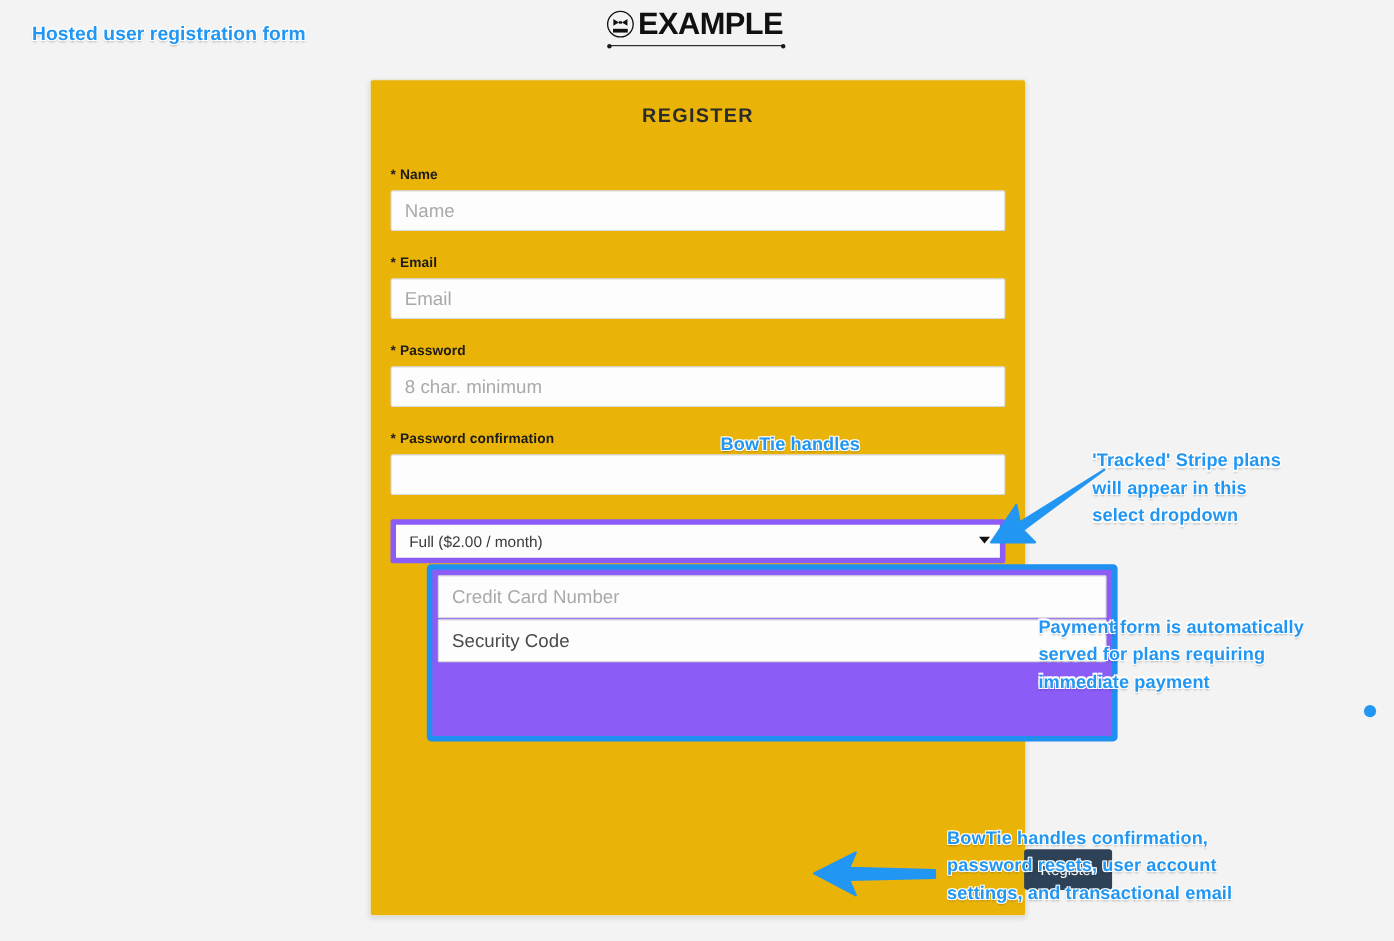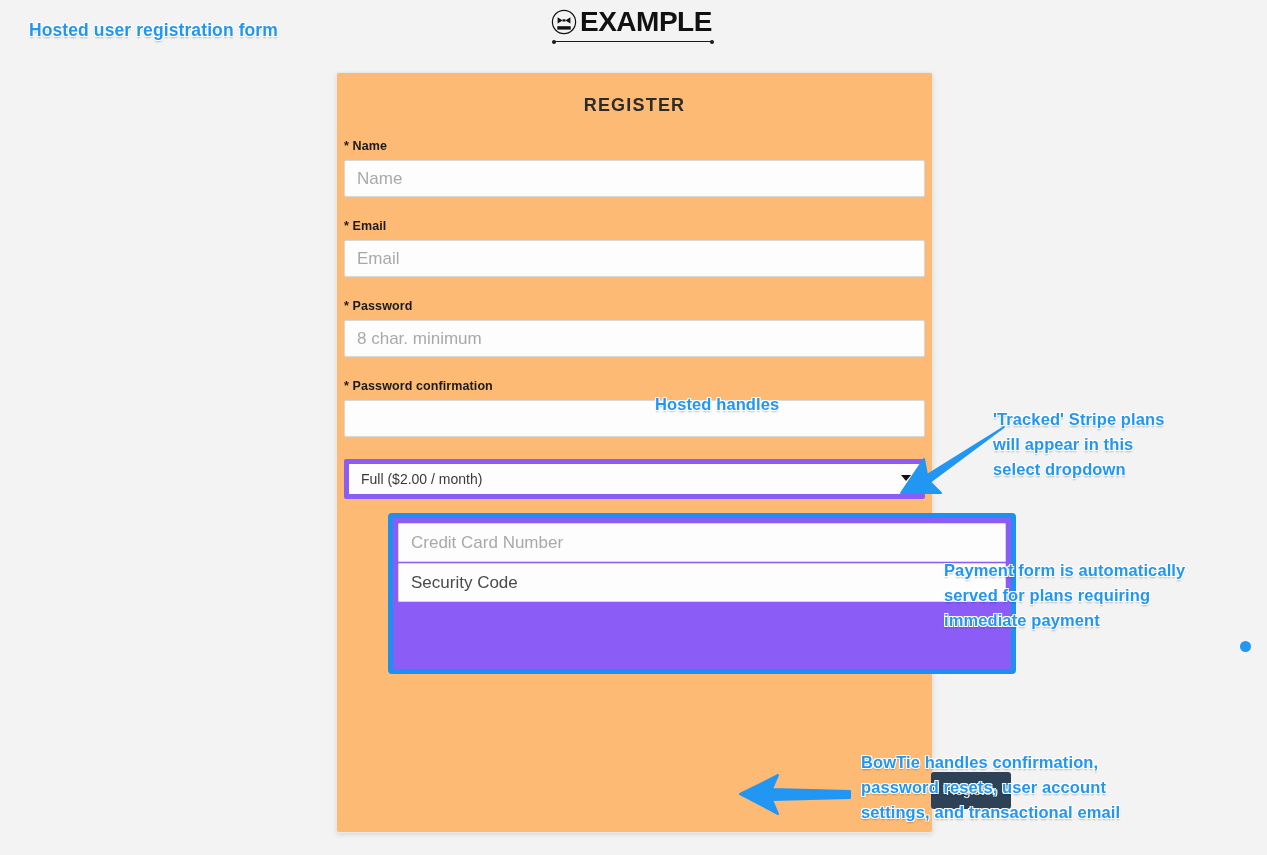--- a/index.html
+++ b/index.html
@@ -50,7 +50,7 @@
     position: absolute;
     left: 336px; top: 72px;
     width: 597px; height: 761px;
-    background: #fdba74;
+    background: #eab308;
     border: 1px solid #e8e8e8;
     border-radius: 3px;
     box-shadow: 0 2px 5px rgba(0,0,0,0.10);

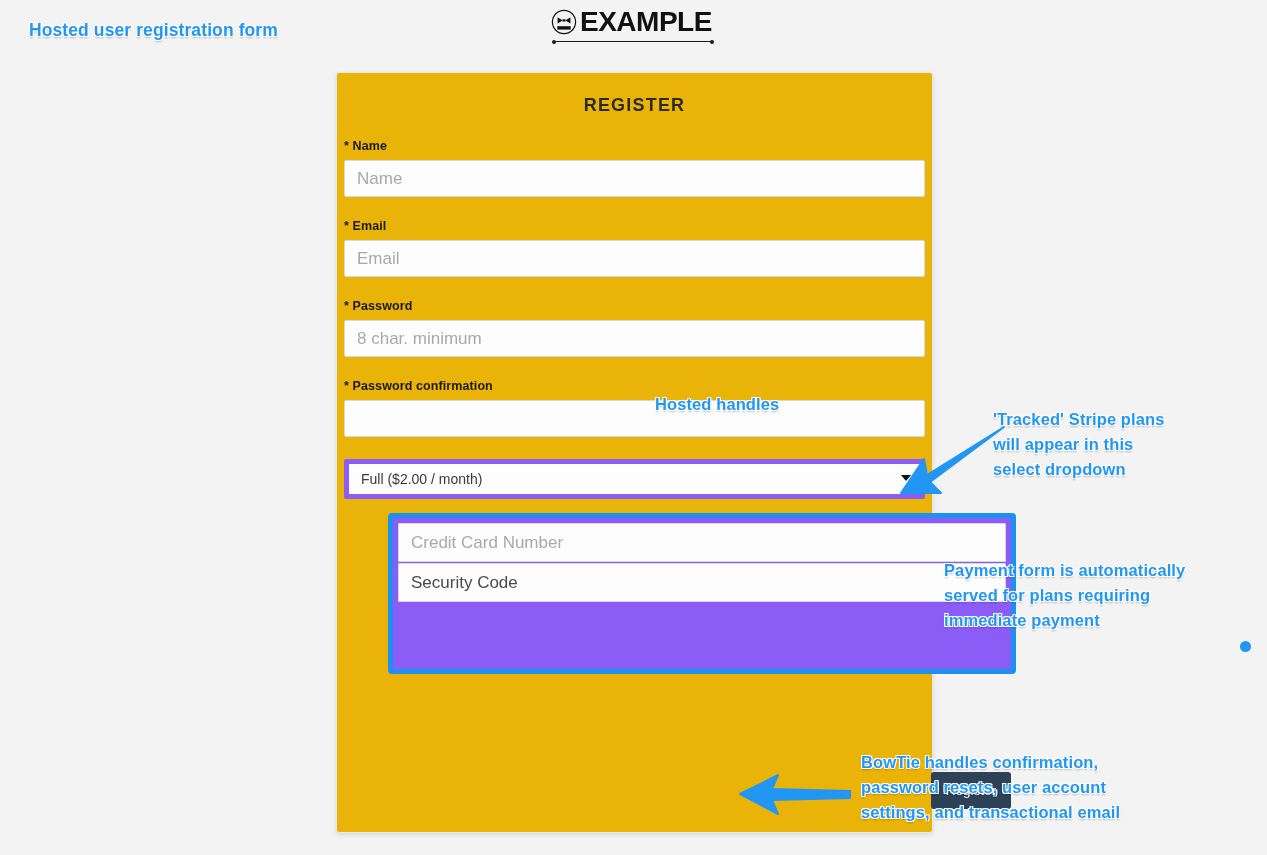--- a/index.html
+++ b/index.html
@@ -63,7 +63,7 @@
     letter-spacing: 1.2px;
     color: #2b2b2b;
   }
-  .form-area { padding: 0 7px; margin-top: 23px; }
+  .form-area { padding: 0 18px; margin-top: 36px; }
   .field-label {
     font-size: 12.5px;
     font-weight: bold;

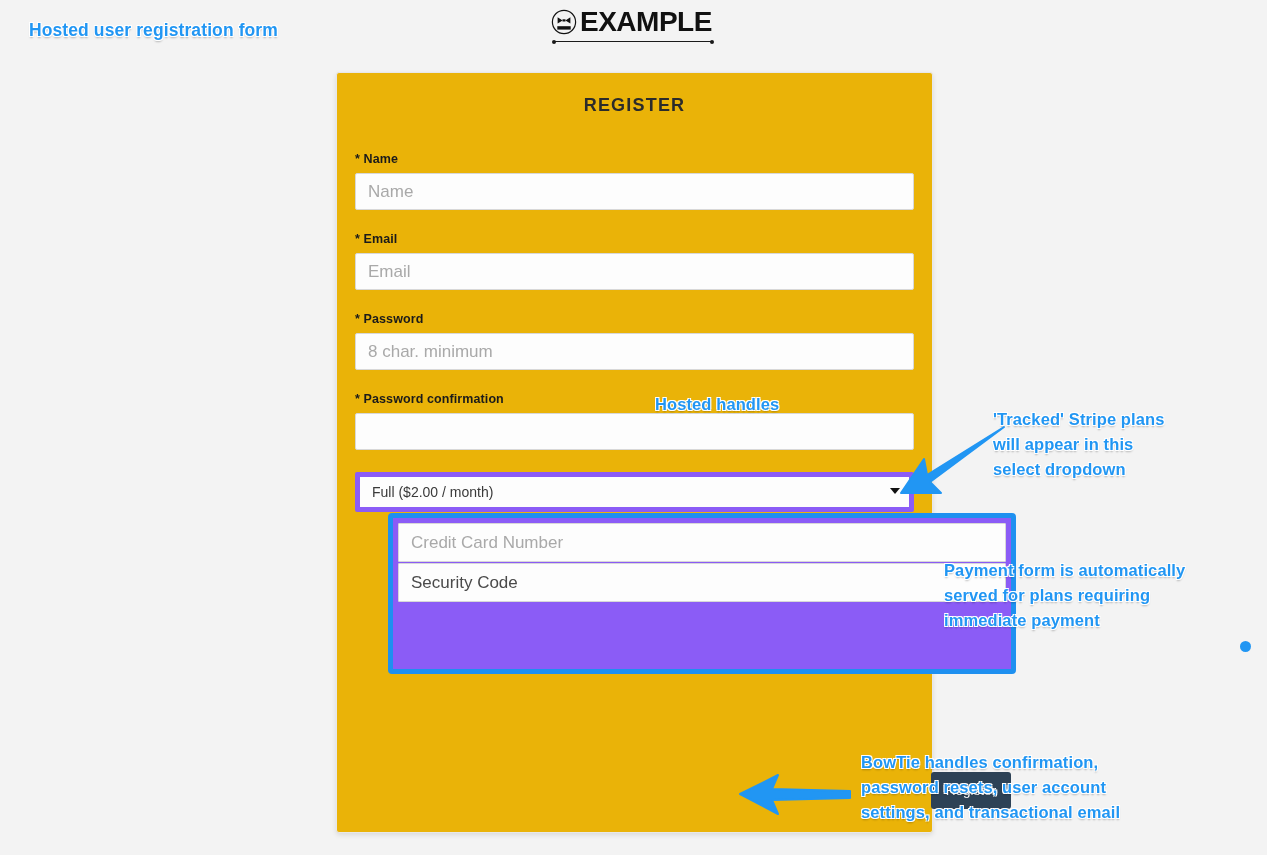--- a/index.html
+++ b/index.html
@@ -239,7 +239,7 @@
   </div>
 
   <div class="anno" id="anno-hosted">Hosted user registration form</div>
-  <div class="anno" id="anno-bowtie-handles">Hosted handles</div>
+  <div class="anno" id="anno-bowtie-handles">BowTie handles</div>
   <div class="anno" id="anno-tracked">'Tracked' Stripe plans
 will appear in this
 select dropdown</div>

